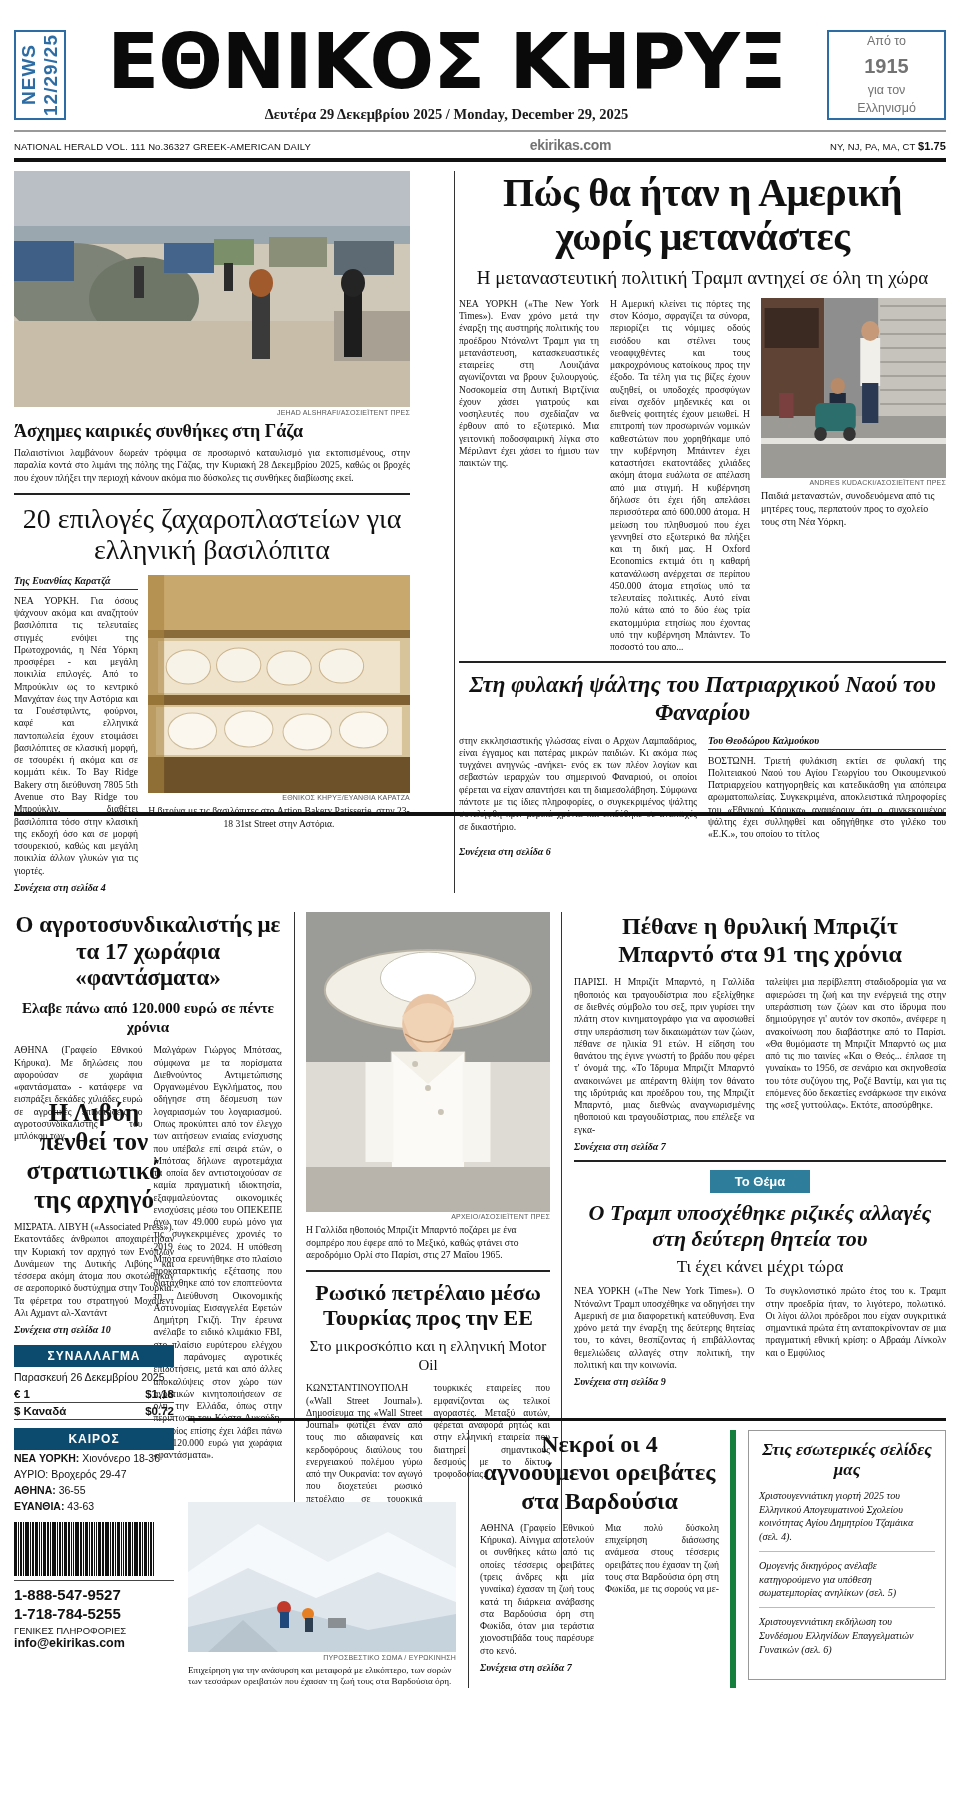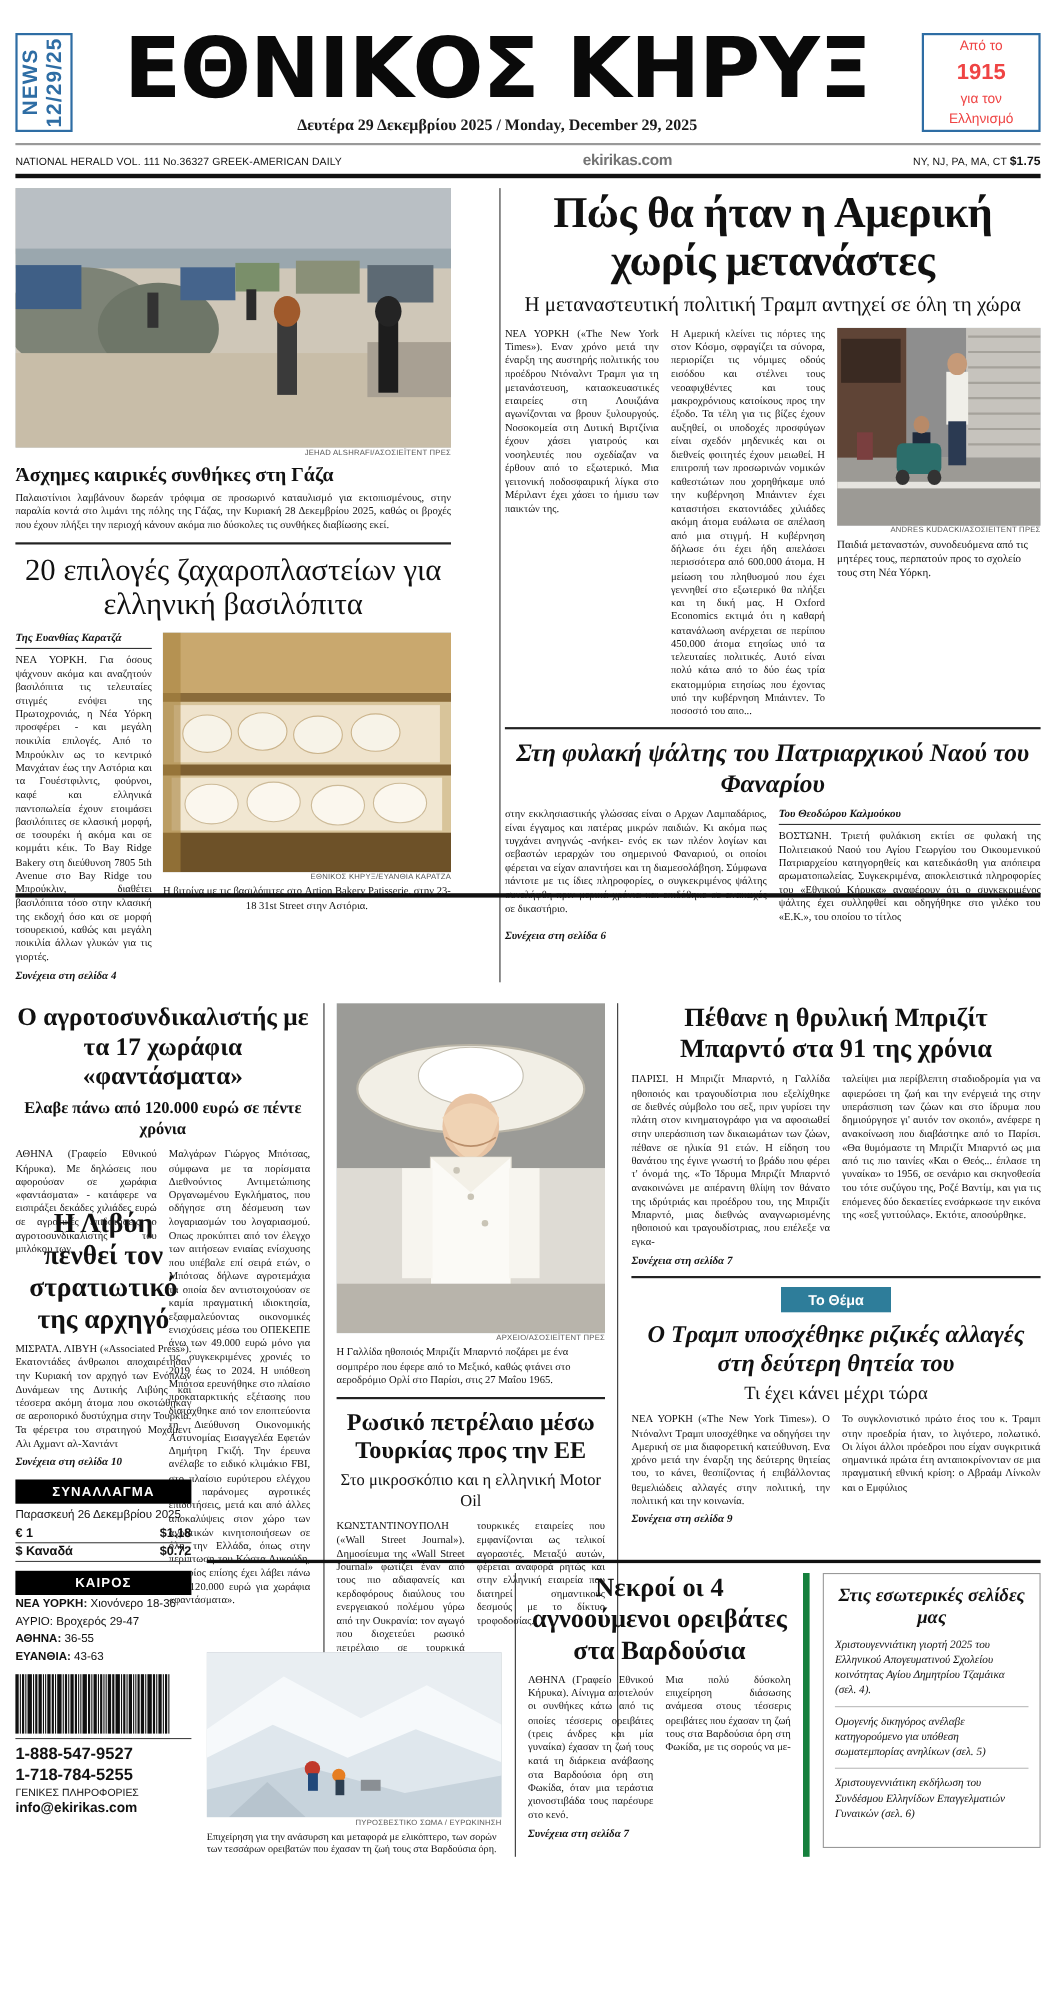--- a/index.html
+++ b/index.html
@@ -35,9 +35,9 @@
     font-weight: 600; color: #1a1a1a;
   }
   .since-badge {
-    width: 108px; border: 2px solid #2e6da4; display: flex; flex-direction: column;
+    width: 119px; border: 2px solid #2e6da4; display: flex; flex-direction: column;
     align-items: center; justify-content: center; margin-left: 6px;
-    font-family: "Liberation Sans", sans-serif; font-size: 12.5px; color: #ef4444; line-height: 1.5;
+    font-family: "Liberation Sans", sans-serif; font-size: 12.5px; color: #737373; line-height: 1.5;
   }
   .since-badge .yr { font-size: 20px; font-weight: bold; }
 

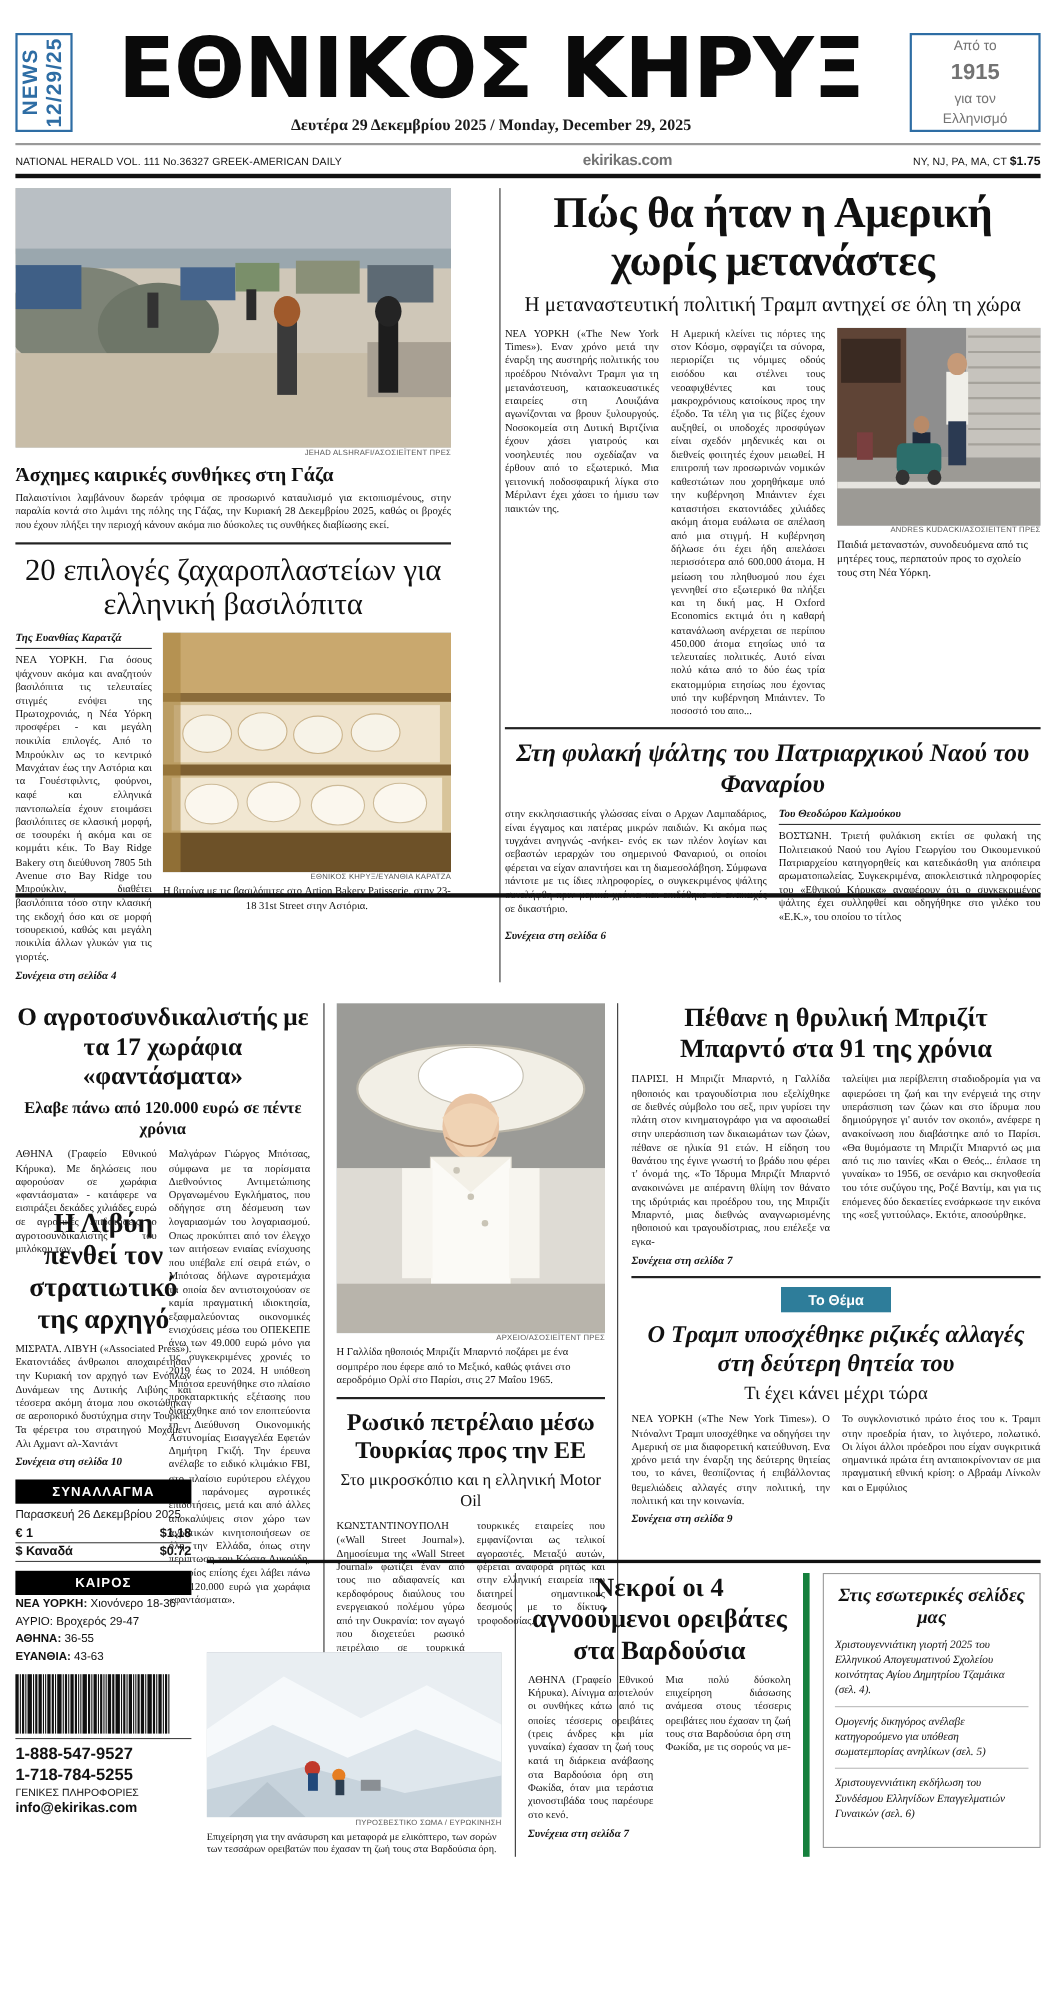--- a/index.html
+++ b/index.html
@@ -134,7 +134,7 @@
 
   
   .box-hdr {
-    background: #000000; color: #fff; text-align: center; font-family: "Liberation Sans", sans-serif;
+    background: #0c4a6e; color: #fff; text-align: center; font-family: "Liberation Sans", sans-serif;
     font-weight: bold; font-size: 12px; letter-spacing: 1px; padding: 4px 0;
   }
   .fx-date { font-family: "Liberation Sans", sans-serif; font-size: 10.5px; padding: 4px 0 3px; }

